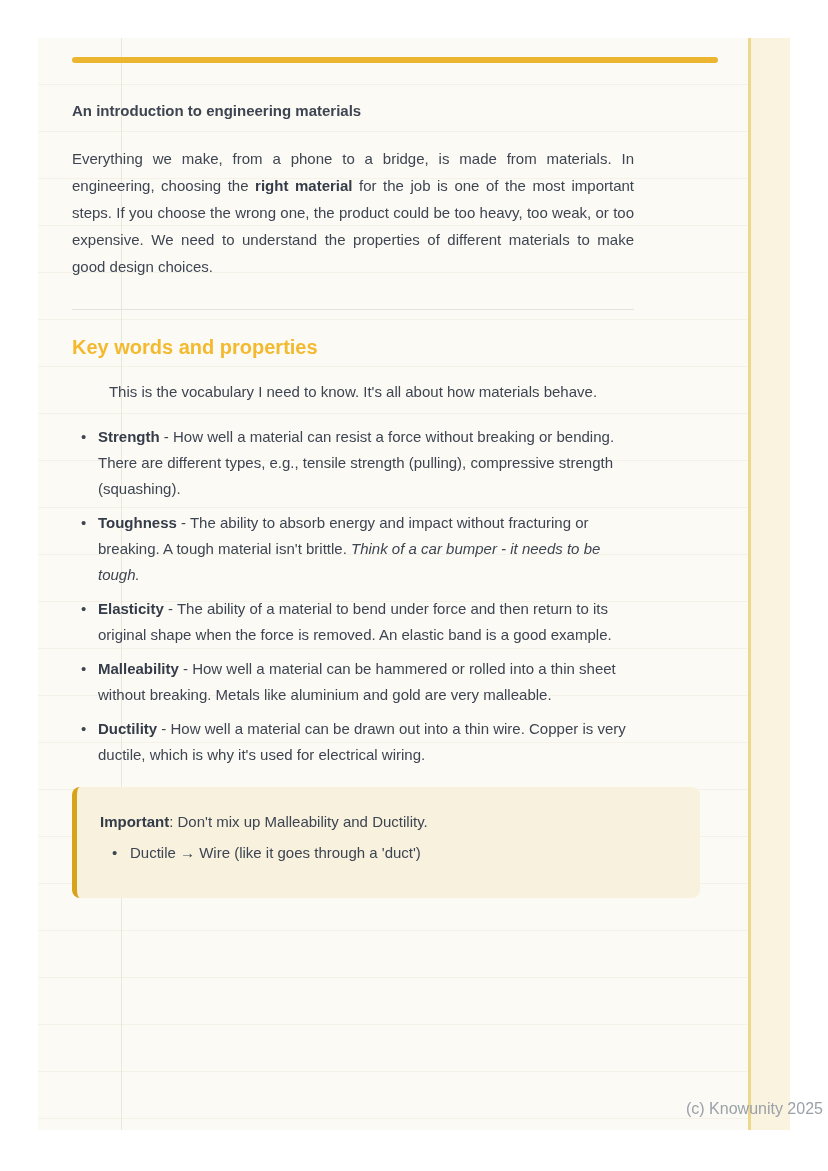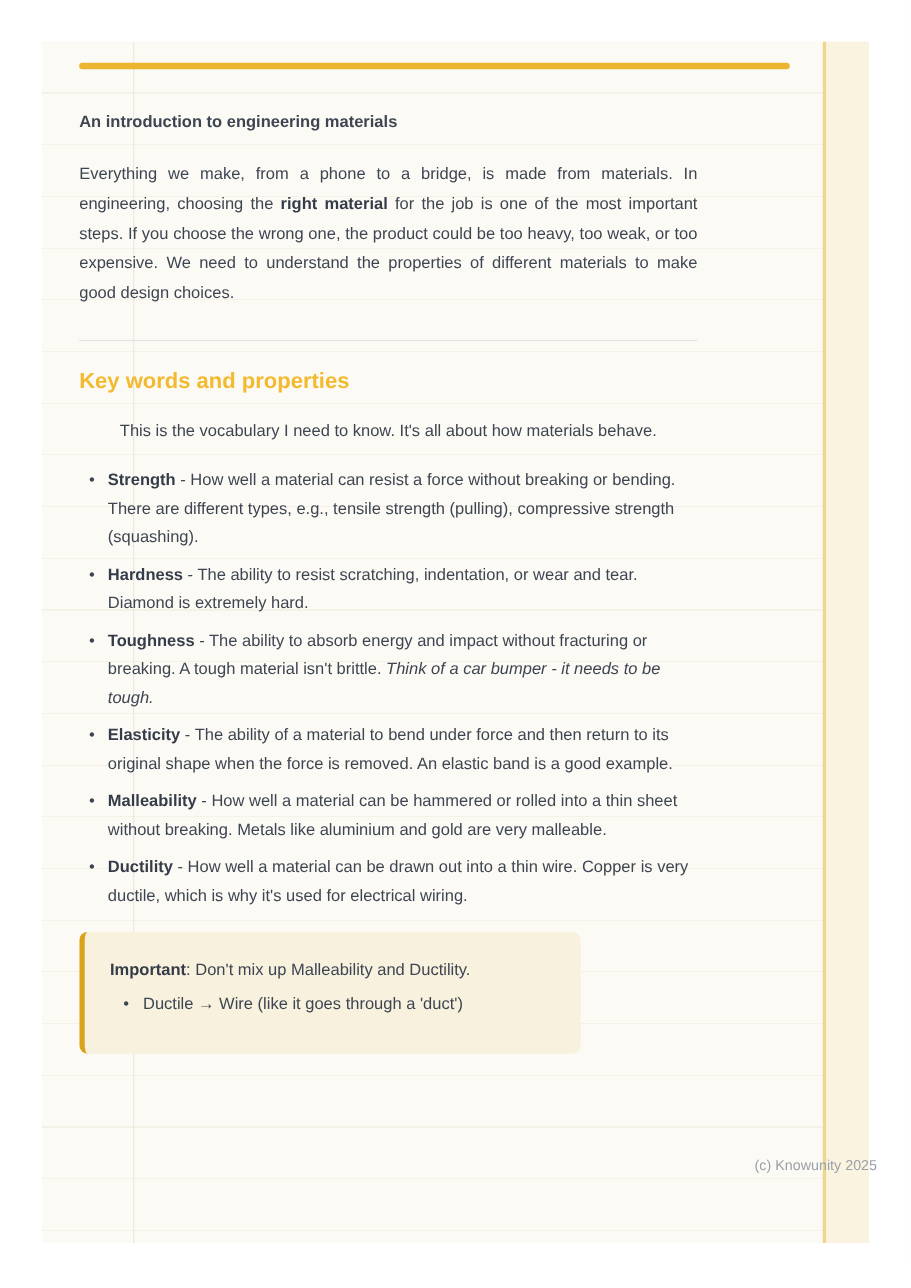--- a/index.html
+++ b/index.html
@@ -172,7 +172,6 @@
 
     <ul class="props">
       <li><strong>Strength</strong><span> - How well a material can resist a force without breaking or bending. There are different types, e.g., tensile strength (pulling), compressive strength (squashing).</span><em></em><span></span></li>
-      <li><strong>Hardness</strong><span> - The ability to resist scratching, indentation, or wear and tear. Diamond is extremely hard.</span><em></em><span></span></li>
       <li><strong>Toughness</strong><span> - The ability to absorb energy and impact without fracturing or breaking. A tough material isn't brittle. </span><em>Think of a car bumper - it needs to be tough.</em><span></span></li>
       <li><strong>Elasticity</strong><span> - The ability of a material to bend under force and then return to its original shape when the force is removed. An elastic band is a good example.</span><em></em><span></span></li>
       <li><strong>Malleability</strong><span> - How well a material can be hammered or rolled into a thin sheet without breaking. Metals like aluminium and gold are very malleable.</span><em></em><span></span></li>

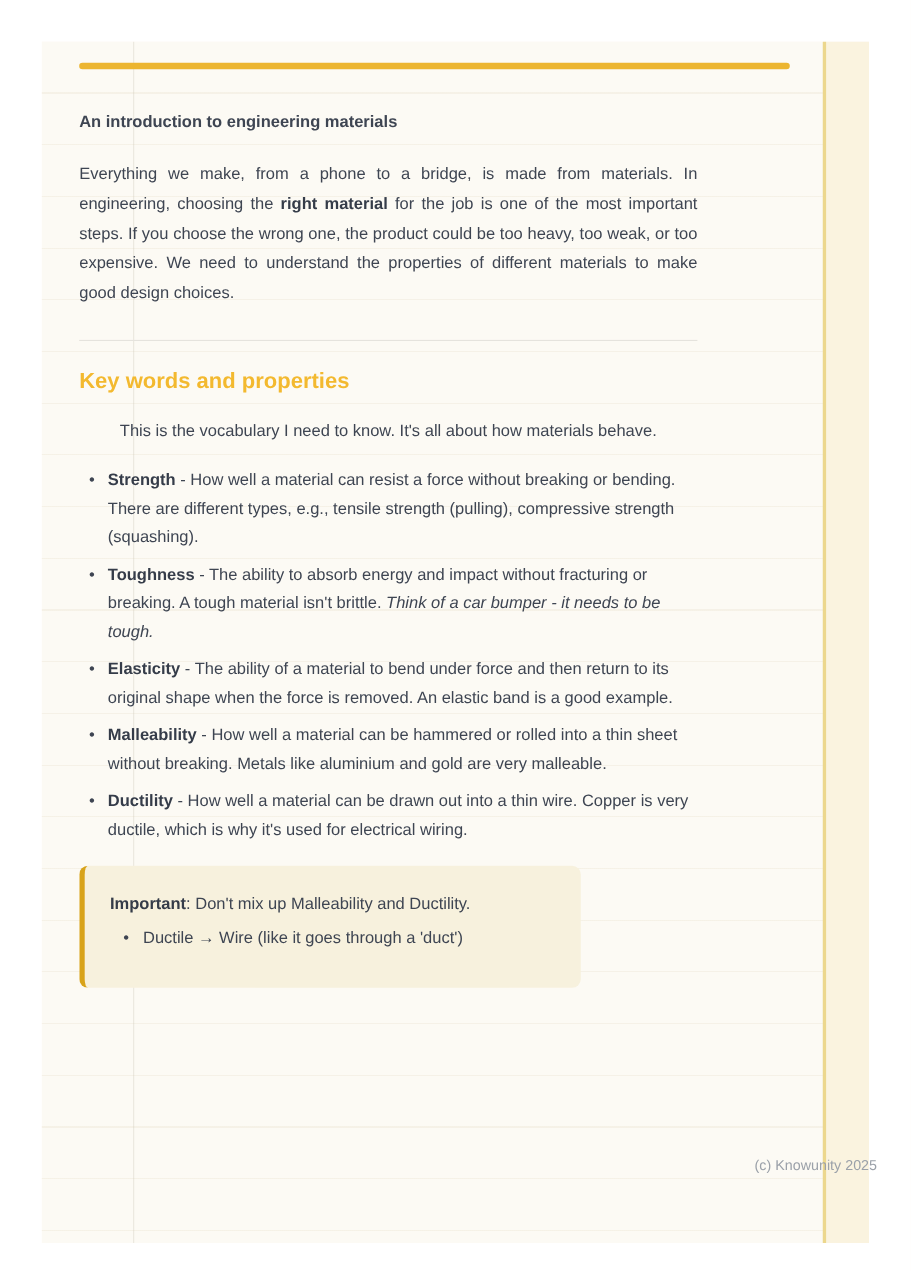--- a/index.html
+++ b/index.html
@@ -109,7 +109,7 @@
   em { font-style: italic; }
   .callout {
     margin: 19px 0 0 0;
-    width: 456px;
+    width: 628px;
     box-sizing: border-box;
     background: #F7F1DD;
     border-left: 5px solid #D8A31A;

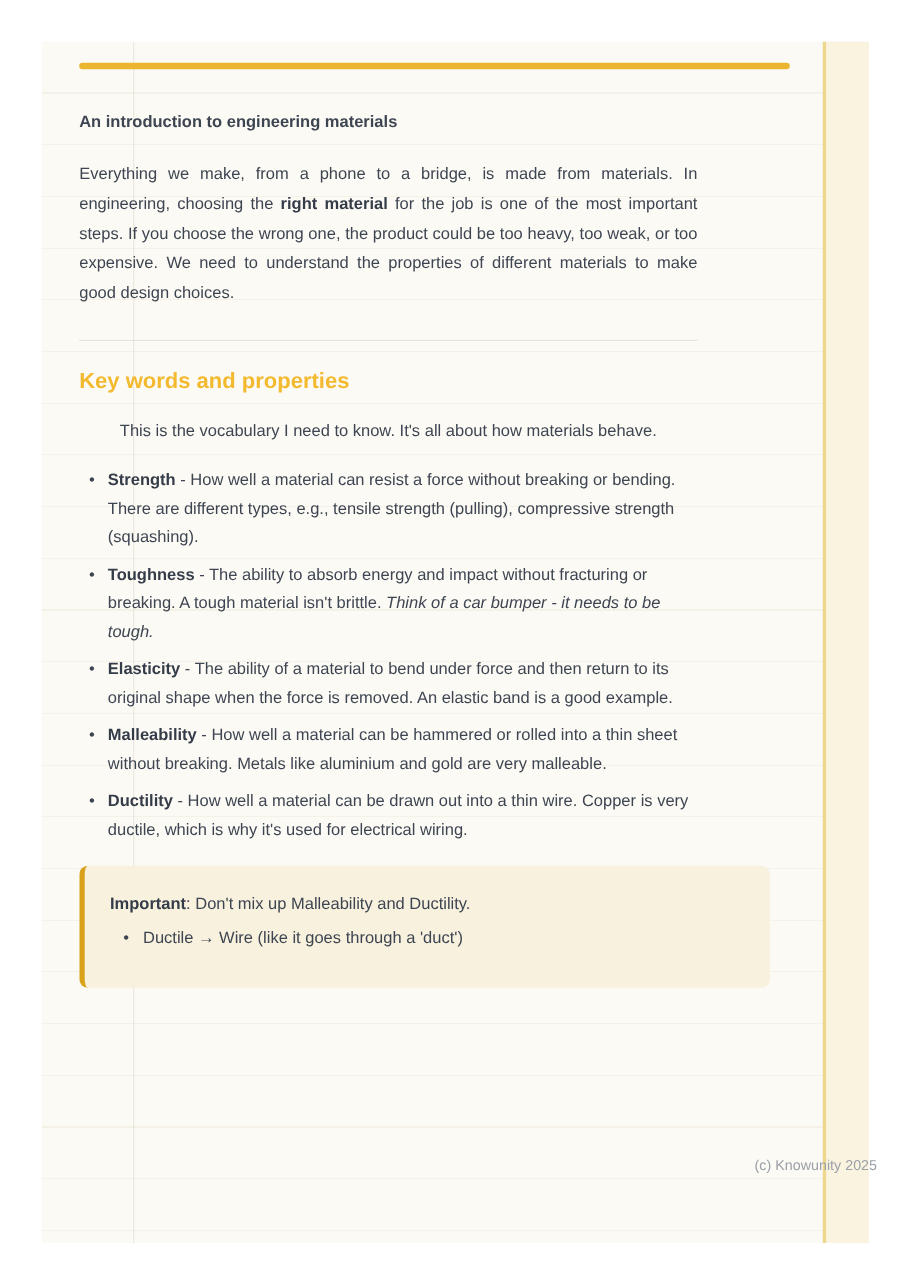--- a/index.html
+++ b/index.html
@@ -142,8 +142,8 @@
   }
   .watermark {
     position: absolute;
-    left: 686px; top: 1052px;
-    font-size: 13px;
+    left: 686px; top: 1100px;
+    font-size: 16px;
     color: #9BA1A9;
     z-index: 5;
     white-space: nowrap;

